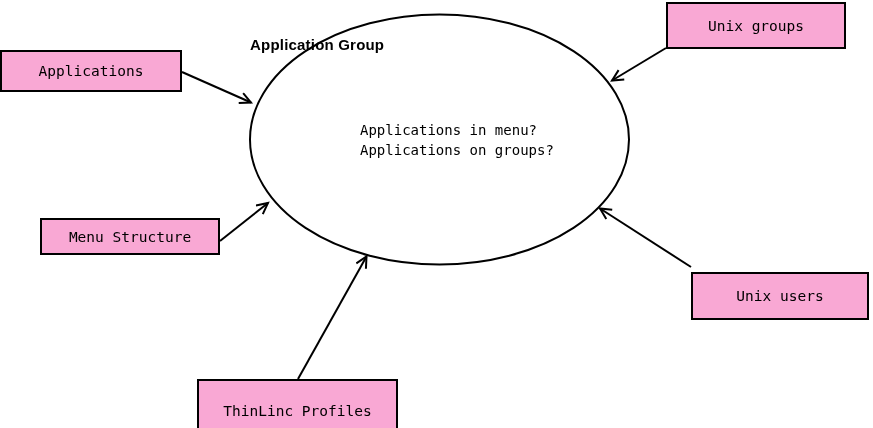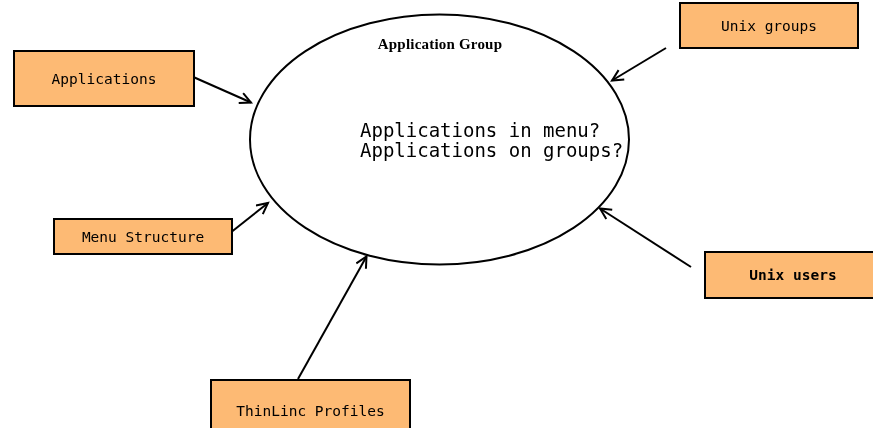--- a/index.html
+++ b/index.html
@@ -26,14 +26,13 @@
   .node-box {
     position: absolute;
     border: 2px solid #000000;
-    background: #fdba74;
+    background: #f9a8d4;
     box-sizing: border-box;
     display: flex;
     align-items: center;
     justify-content: center;
     font-size: 14.5px;
     white-space: nowrap;
-    margin-left: 13px;
   }
   #box-applications      { left: 0px;   top: 50px;  width: 182px; height: 57px; }
   #box-unix-groups       { left: 666px; top: 2px;   width: 180px; height: 47px; }

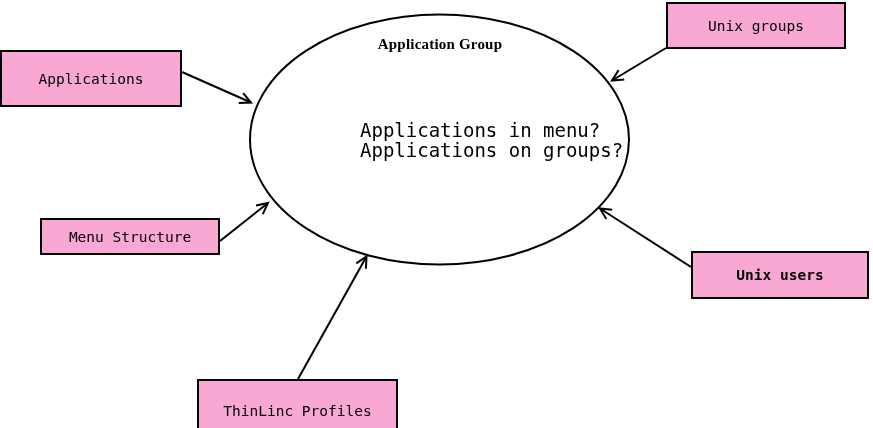--- a/index.html
+++ b/index.html
@@ -45,8 +45,7 @@
     left: 250px;
     top: 36px;
     width: 380px;
-    text-align: center;
-    font-family: Liberation Serif, serif;
+    font-family: Liberation Sans, sans-serif;
     font-weight: bold;
     font-size: 15px;
     letter-spacing: 0.2px;

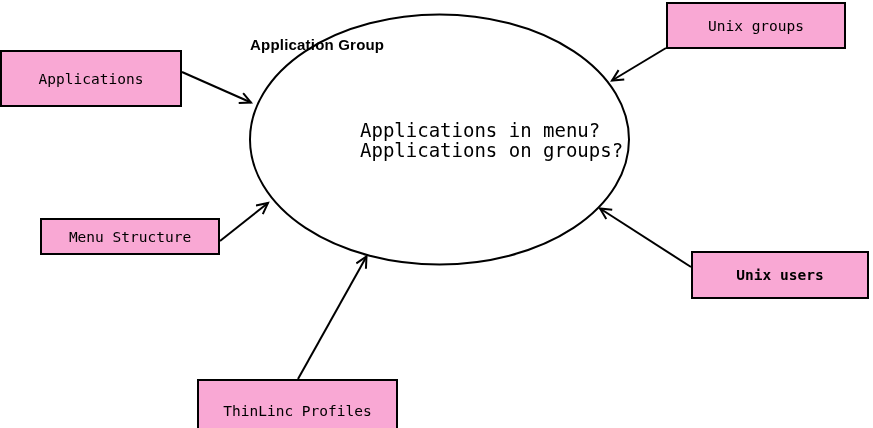--- a/index.html
+++ b/index.html
@@ -34,7 +34,7 @@
     font-size: 14.5px;
     white-space: nowrap;
   }
-  #box-applications      { left: 0px;   top: 50px;  width: 182px; height: 57px; }
+  #box-applications      { left: 0px;   top: 50px;  width: 182px; height: 42px; }
   #box-unix-groups       { left: 666px; top: 2px;   width: 180px; height: 47px; }
   #box-menu-structure    { left: 40px;  top: 218px; width: 180px; height: 37px; }
   #box-unix-users        { left: 691px; top: 251px; width: 178px; height: 48px; font-weight: bold; }

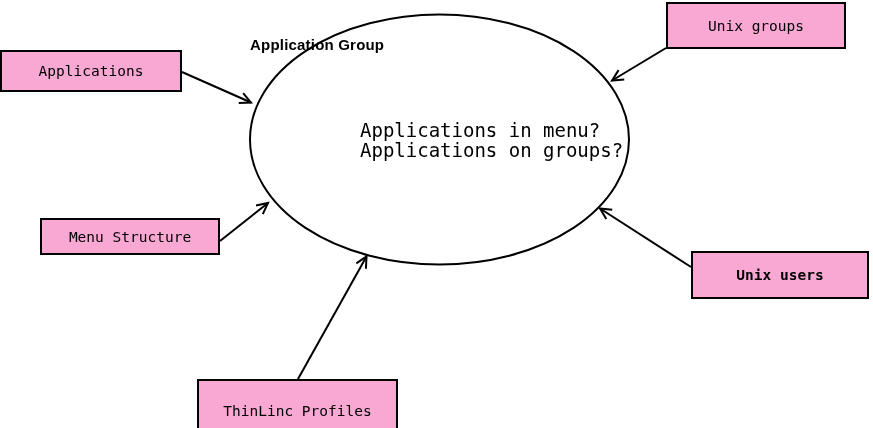--- a/index.html
+++ b/index.html
@@ -54,7 +54,7 @@
     position: absolute;
     left: 360px;
     top: 121px;
-    font-size: 19px;
+    font-size: 14px;
     line-height: 19.5px;
     white-space: nowrap;
   }

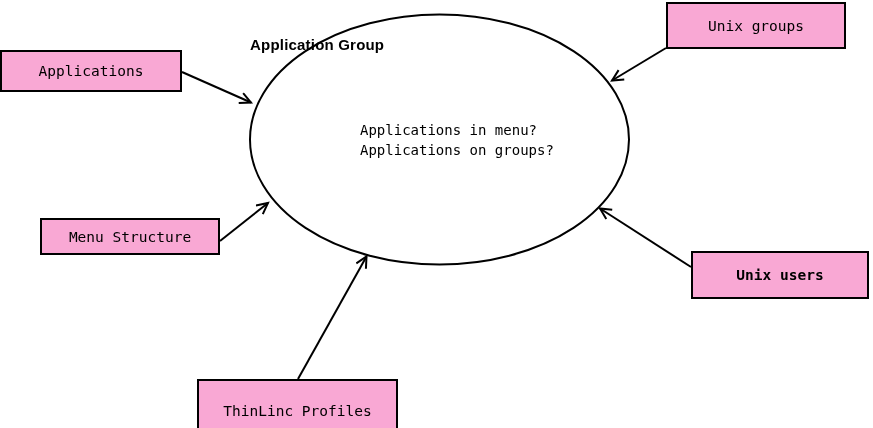--- a/index.html
+++ b/index.html
@@ -37,7 +37,7 @@
   #box-applications      { left: 0px;   top: 50px;  width: 182px; height: 42px; }
   #box-unix-groups       { left: 666px; top: 2px;   width: 180px; height: 47px; }
   #box-menu-structure    { left: 40px;  top: 218px; width: 180px; height: 37px; }
-  #box-unix-users        { left: 691px; top: 251px; width: 178px; height: 48px; font-weight: bold; }
+  #box-unix-users        { left: 691px; top: 272px; width: 178px; height: 48px; }
   #box-thinlinc-profiles { left: 197px; top: 379px; width: 201px; height: 64px; }
 
   .ellipse-title {

